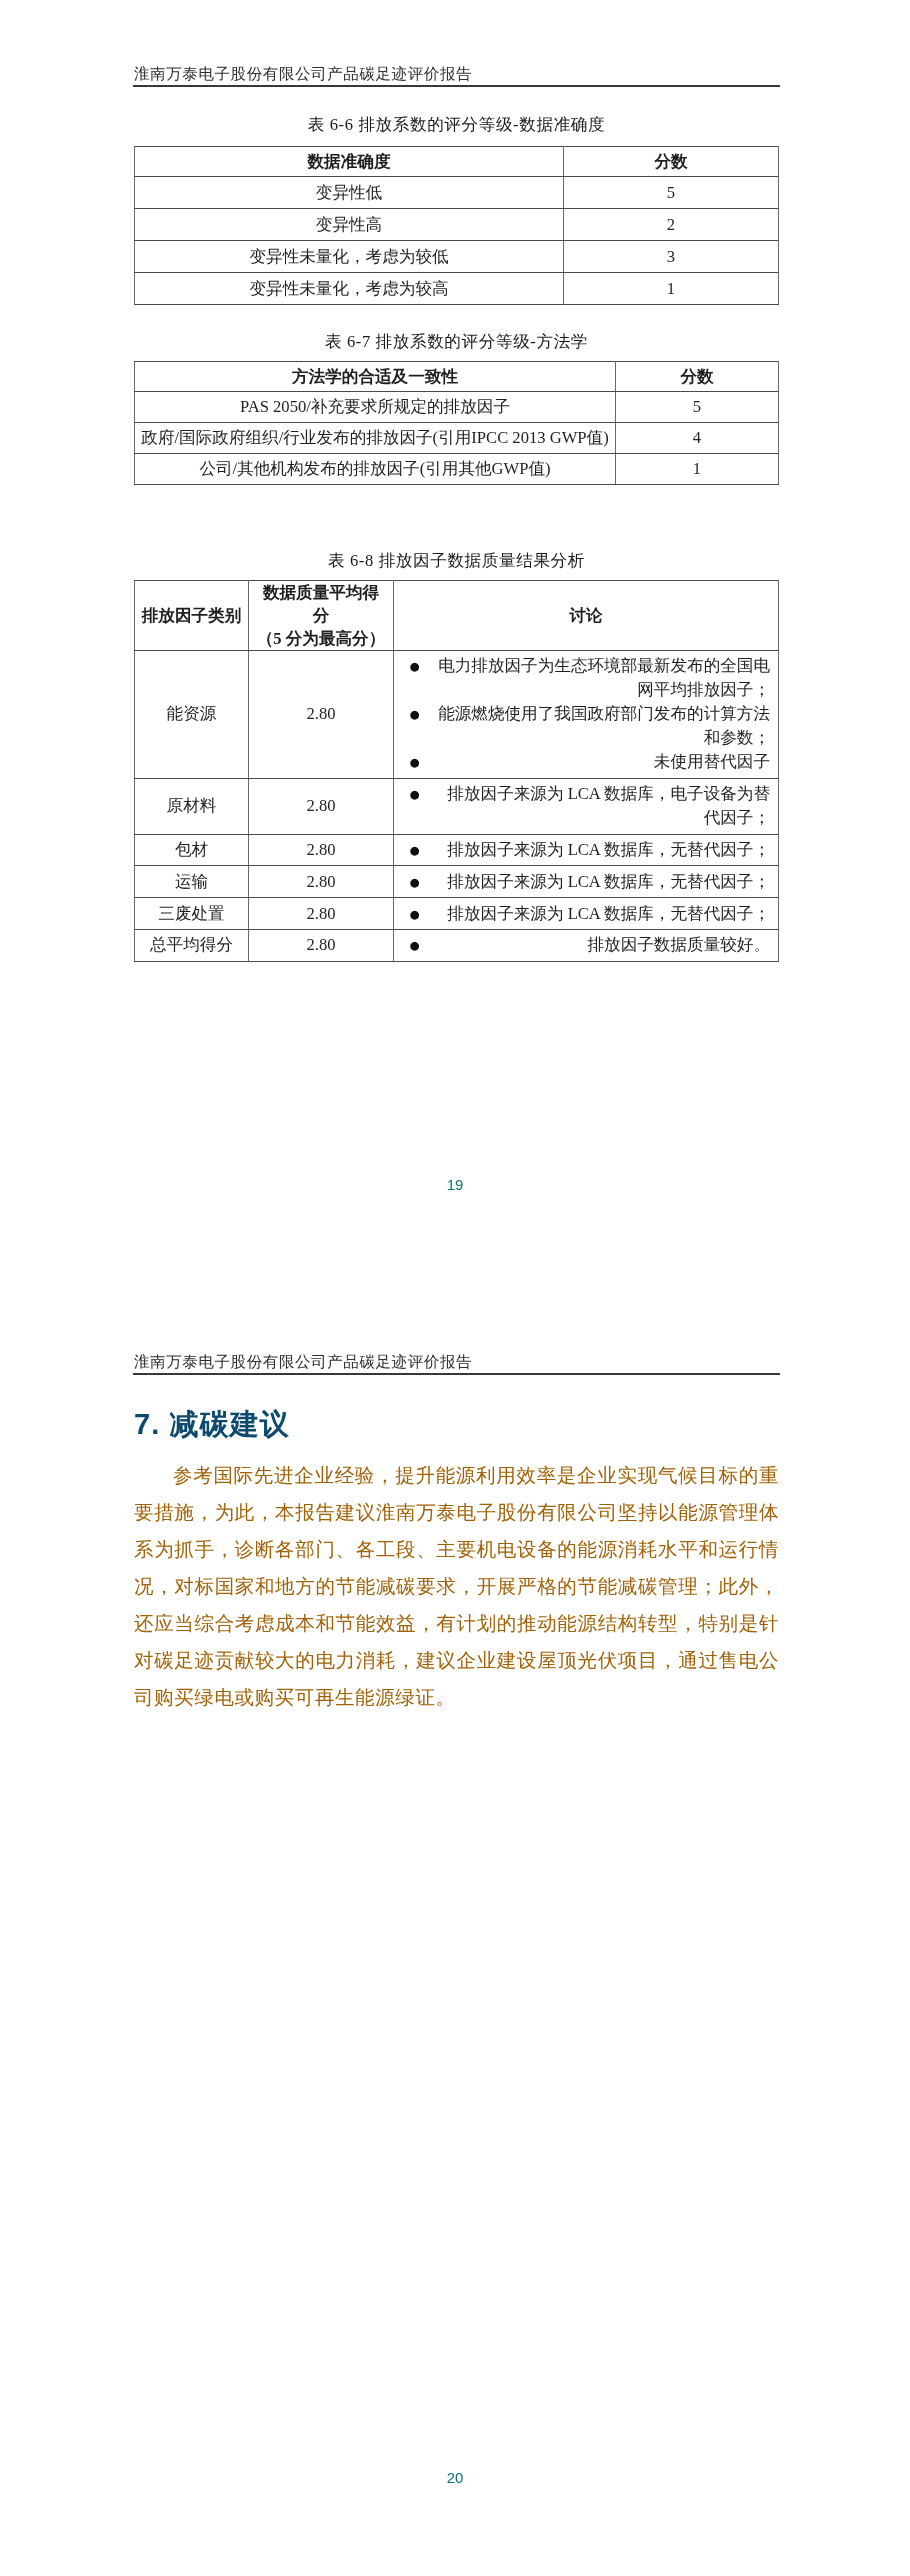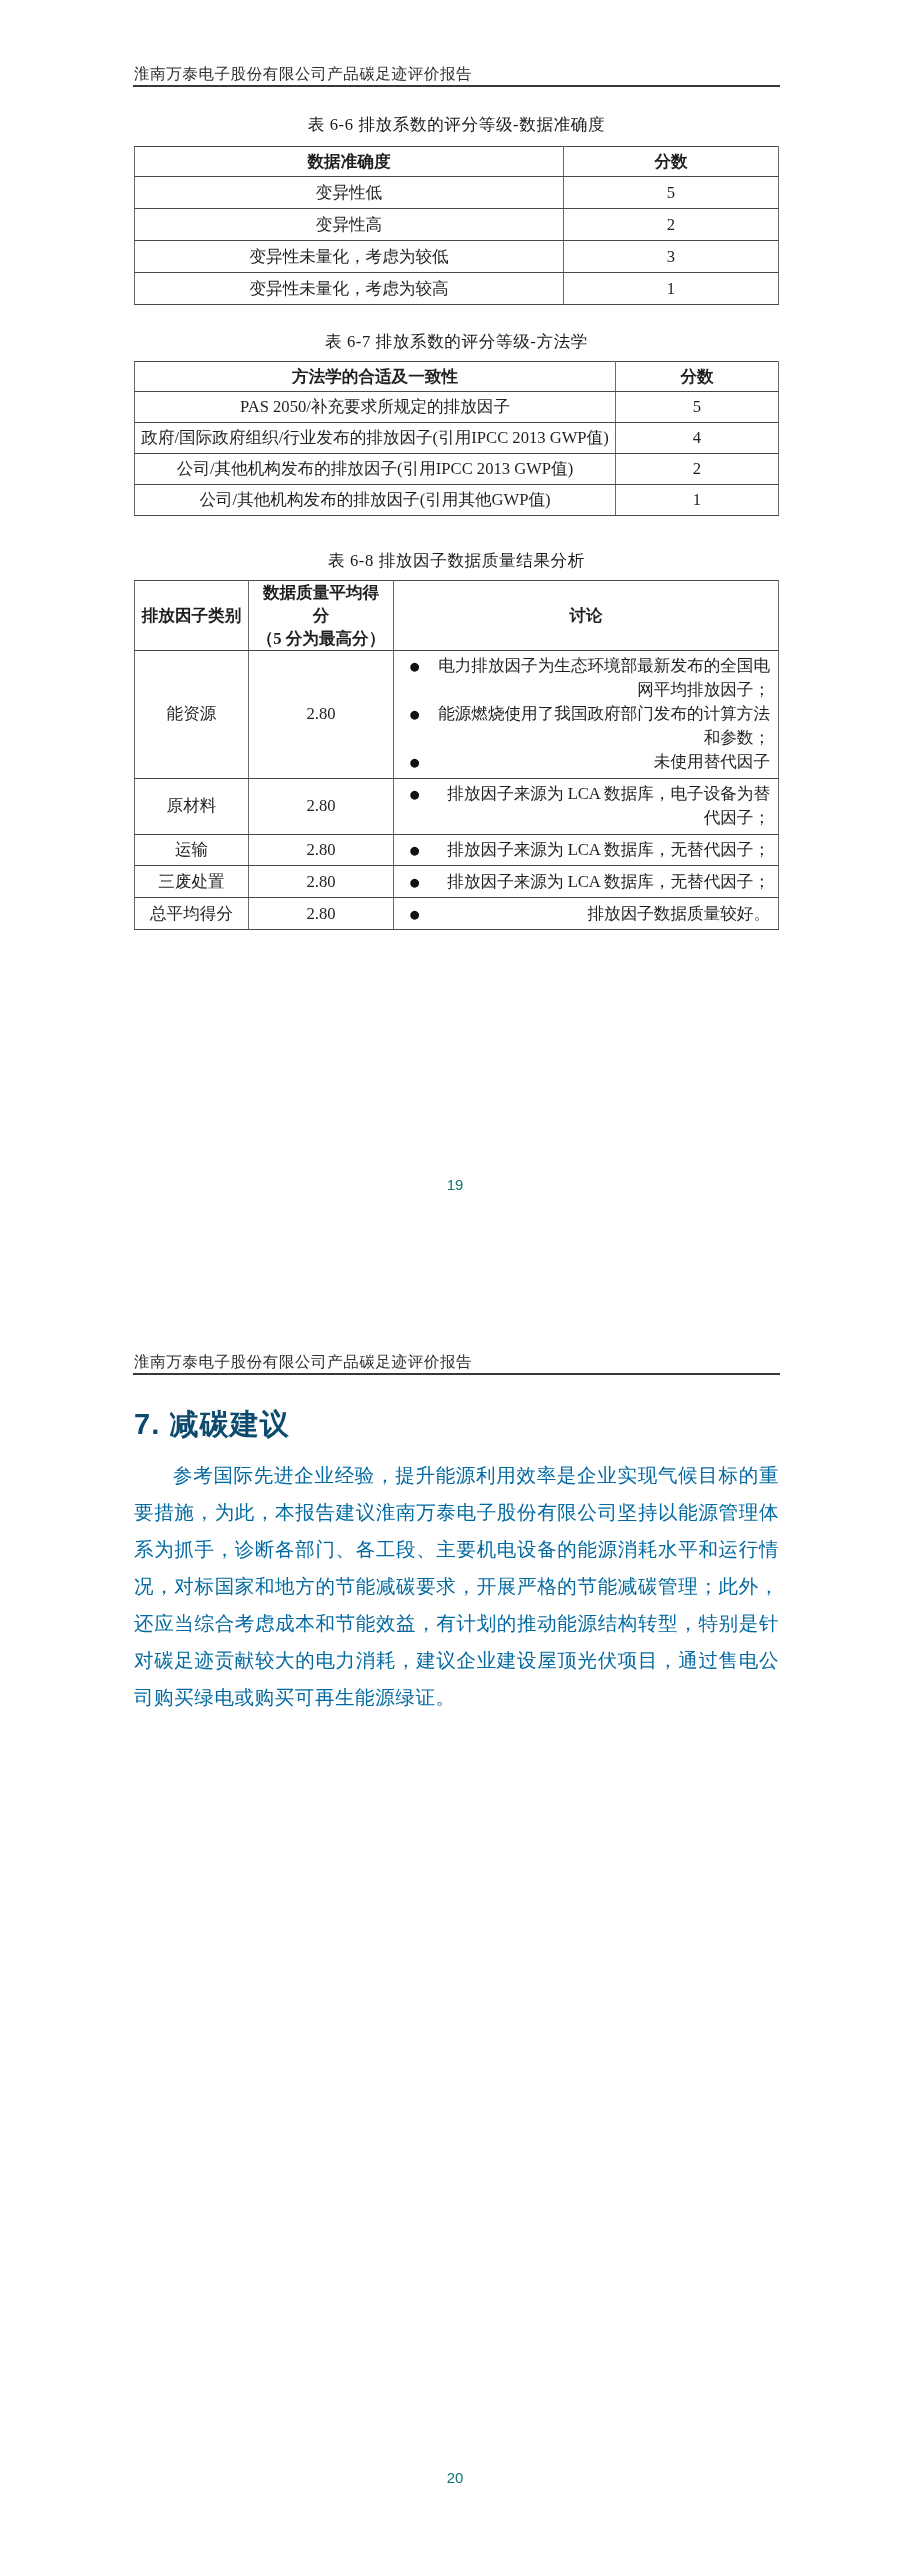--- a/index.html
+++ b/index.html
@@ -150,10 +150,6 @@
           <td class="num">4</td>
         </tr>
         <tr>
-          <td class="lbl">公司/其他机构发布的排放因子(引用IPCC 2013 GWP值)</td>
-          <td class="num">2</td>
-        </tr>
-        <tr>
           <td class="lbl">公司/其他机构发布的排放因子(引用其他GWP值)</td>
           <td class="num">1</td>
         </tr>

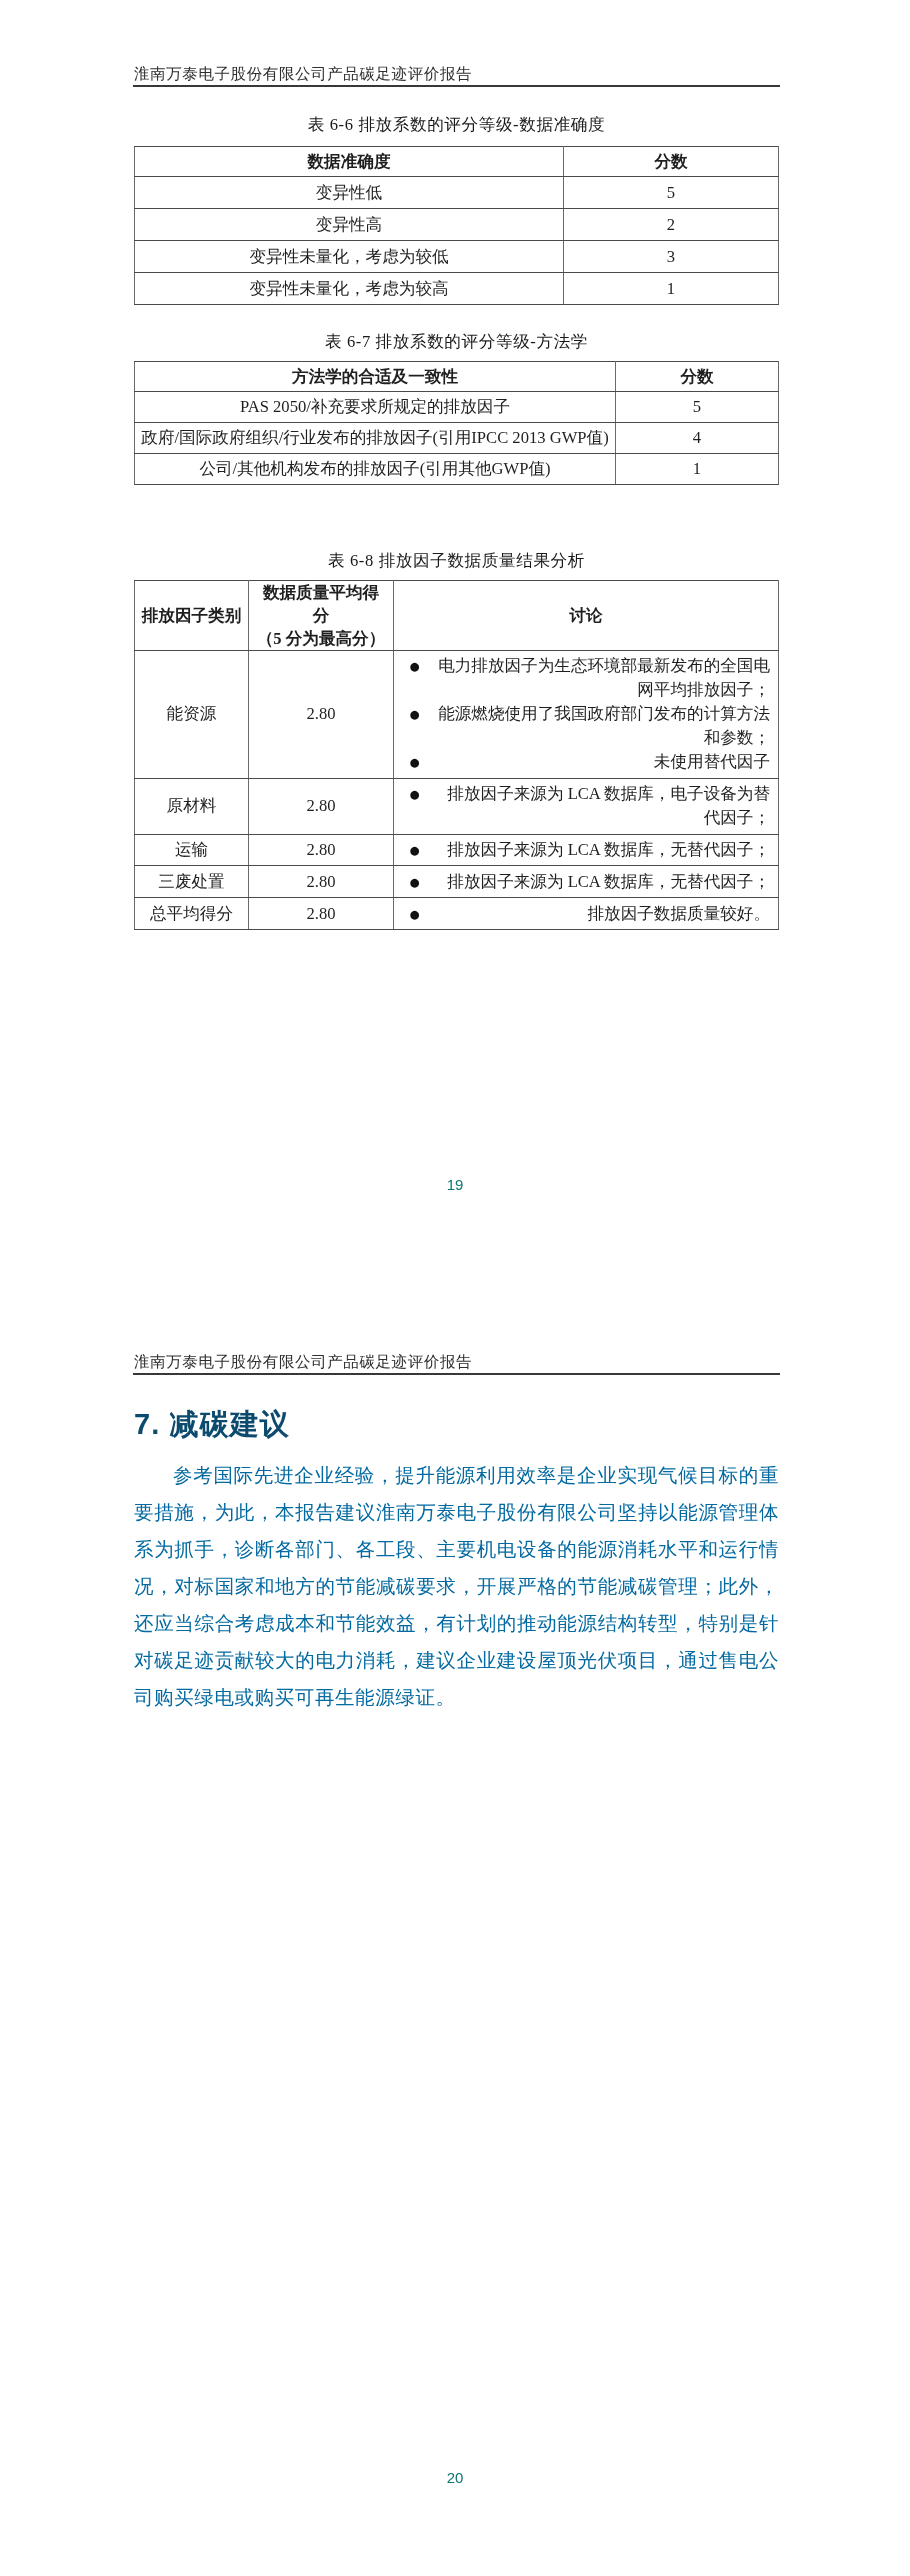--- a/index.html
+++ b/index.html
@@ -203,6 +203,16 @@
           </td>
         </tr>
         <tr>
+          <td class="cat">包材</td>
+          <td class="num">2.80</td>
+          <td class="disc">
+            <div class="bullet-row">
+              <span class="bullet">●</span>
+              <span class="btext">排放因子来源为 LCA 数据库，无替代因子；</span>
+            </div>
+          </td>
+        </tr>
+        <tr>
           <td class="cat">运输</td>
           <td class="num">2.80</td>
           <td class="disc">

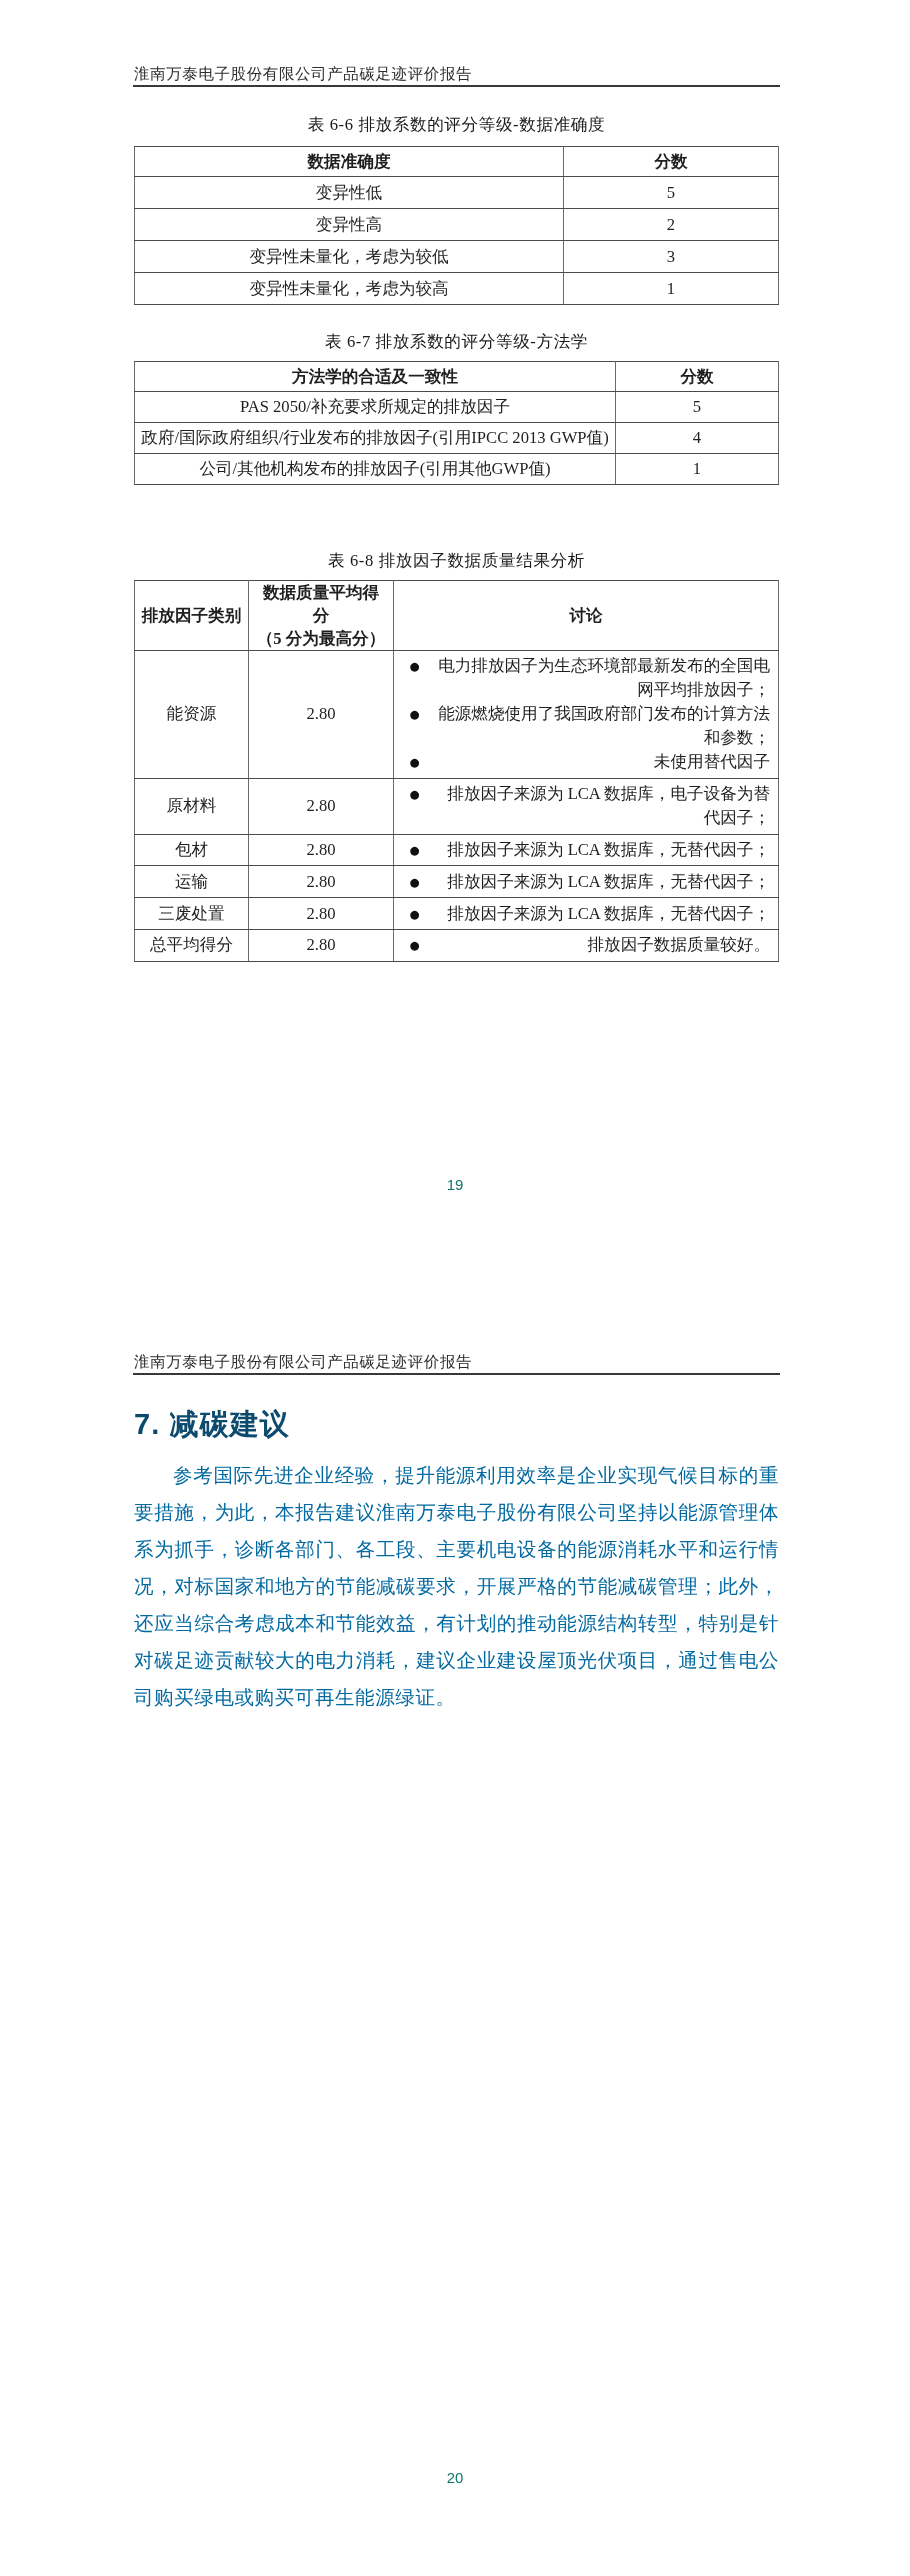--- a/index.html
+++ b/index.html
@@ -74,7 +74,7 @@
   .body-para{
     position:absolute;left:134px;width:645px;
     font-size:19.5px;line-height:37px;text-align:justify;
-    text-indent:39px;color:#0369a1;letter-spacing:0.6px;
+    text-indent:39px;color:#a16207;letter-spacing:0.6px;
   }
   
   #p1-header{top:65px;}   #p1-rule{top:85px;}

